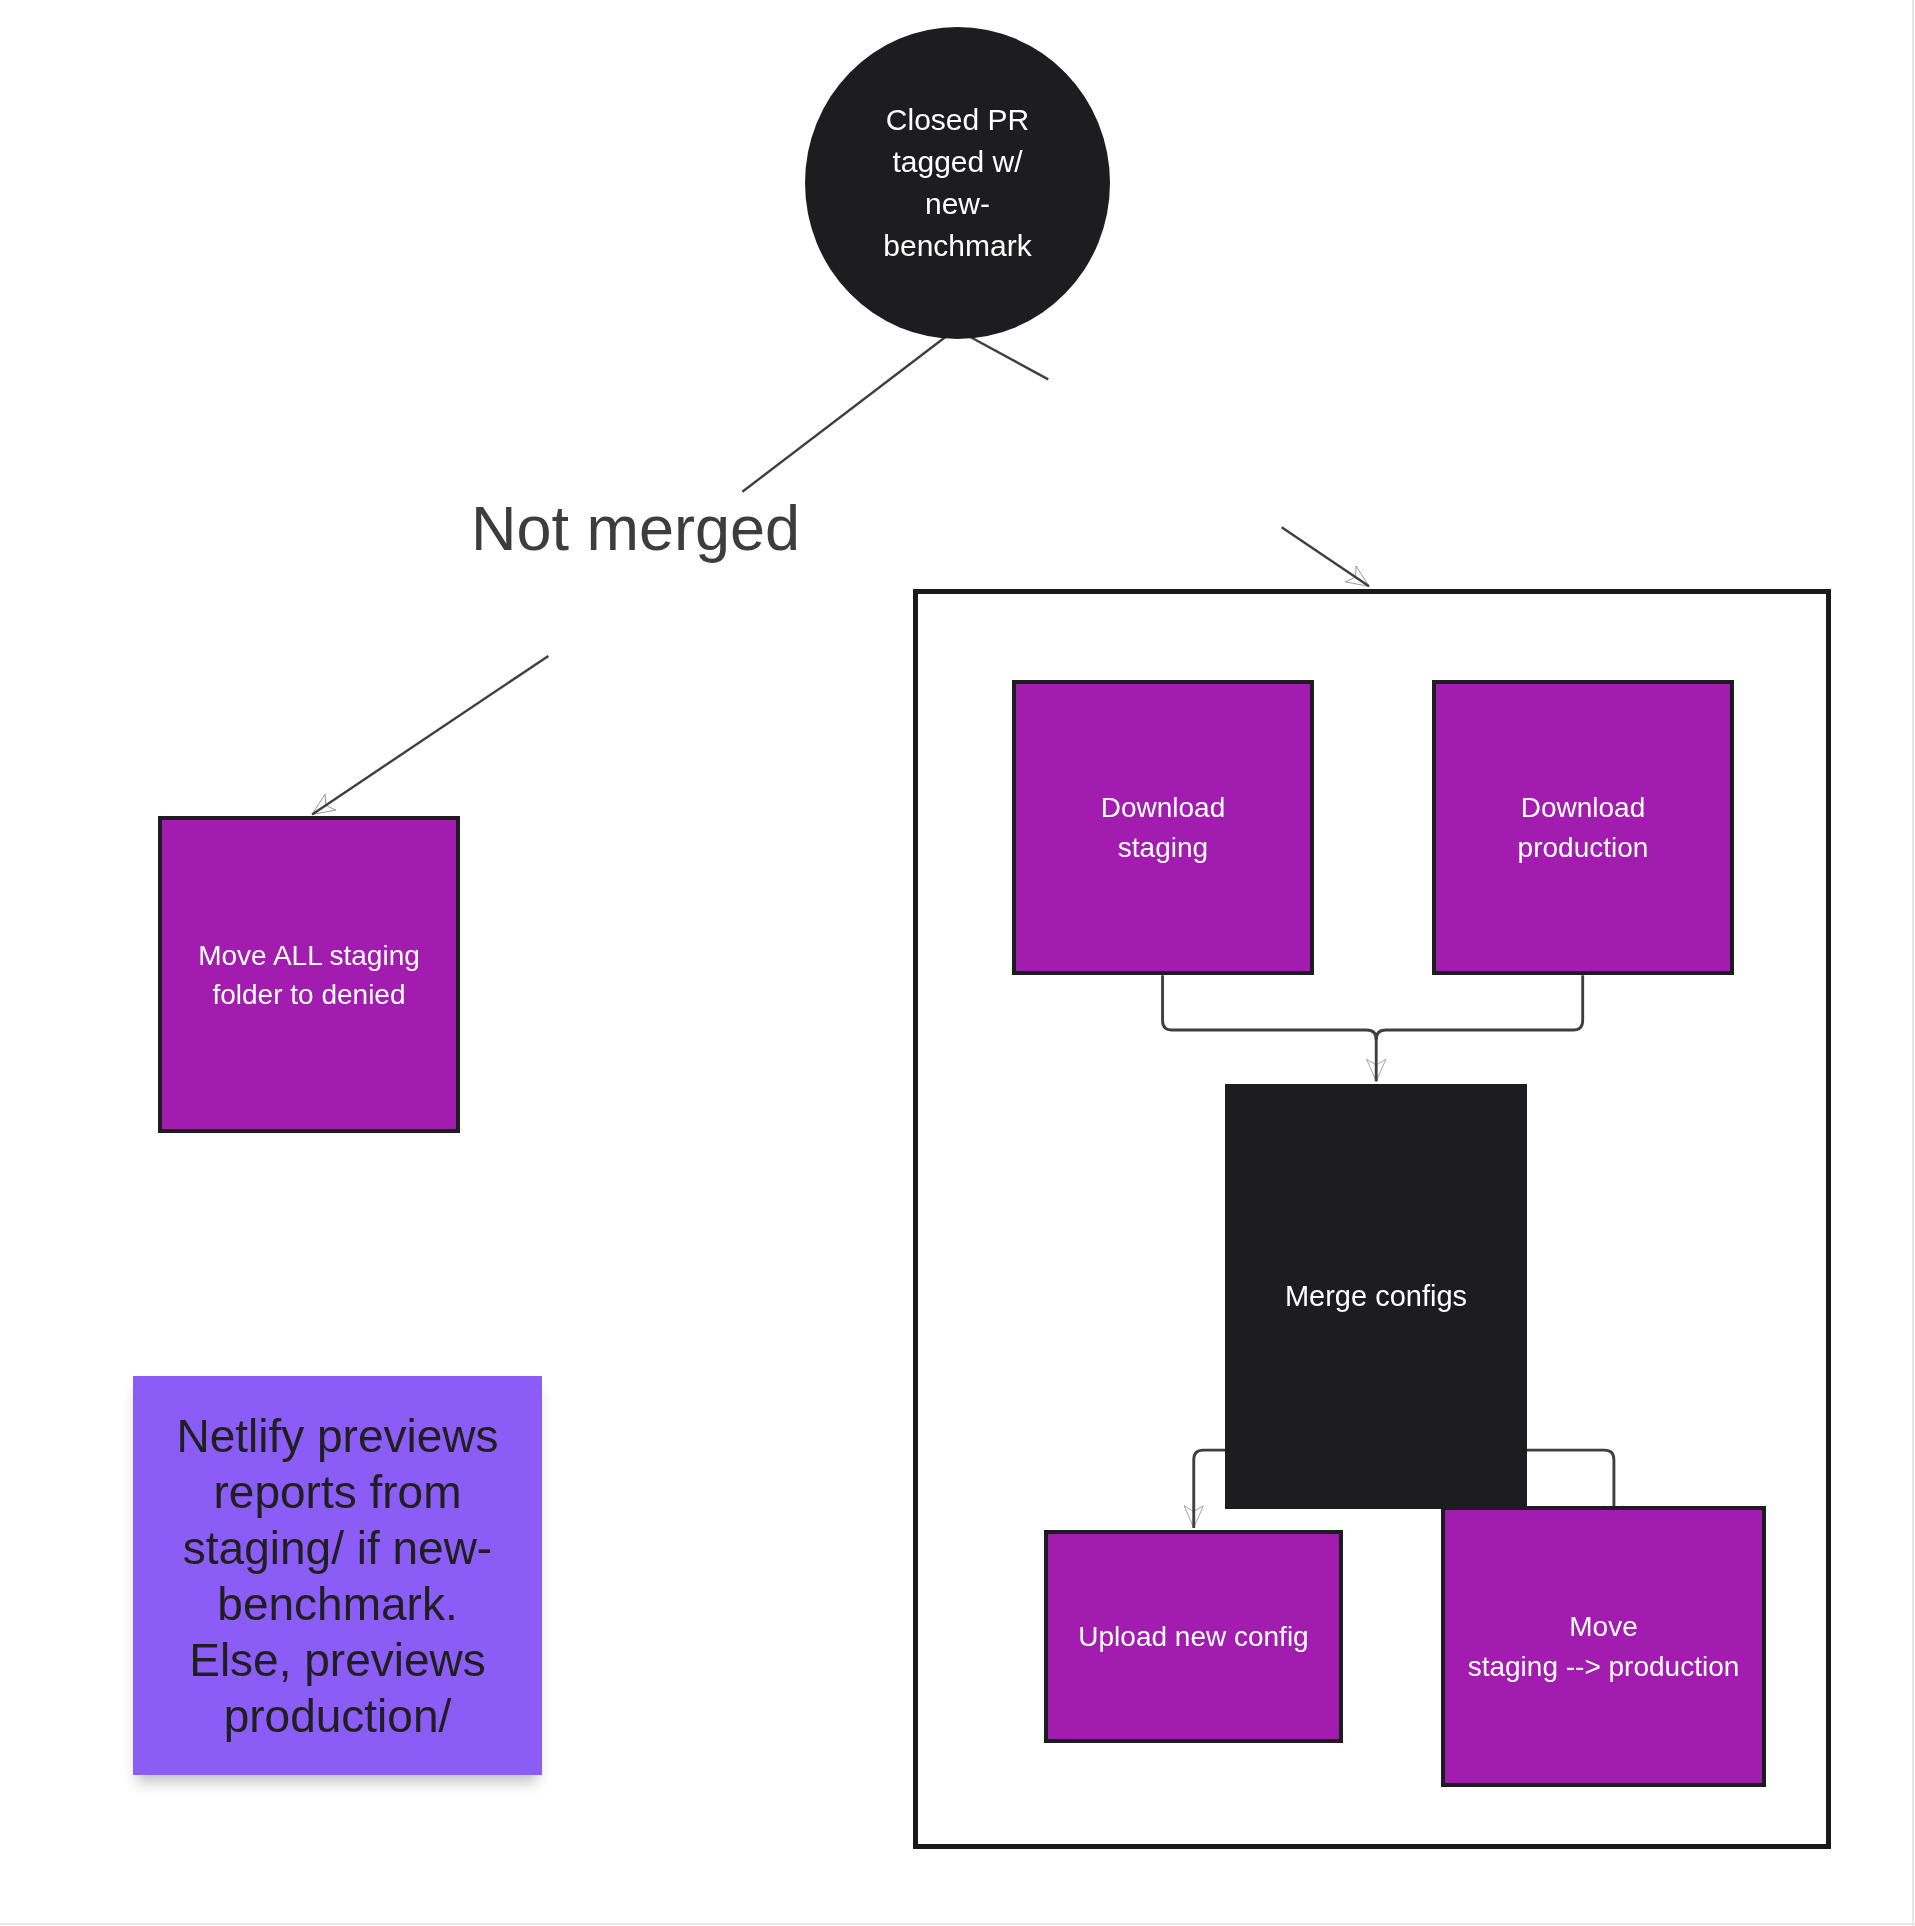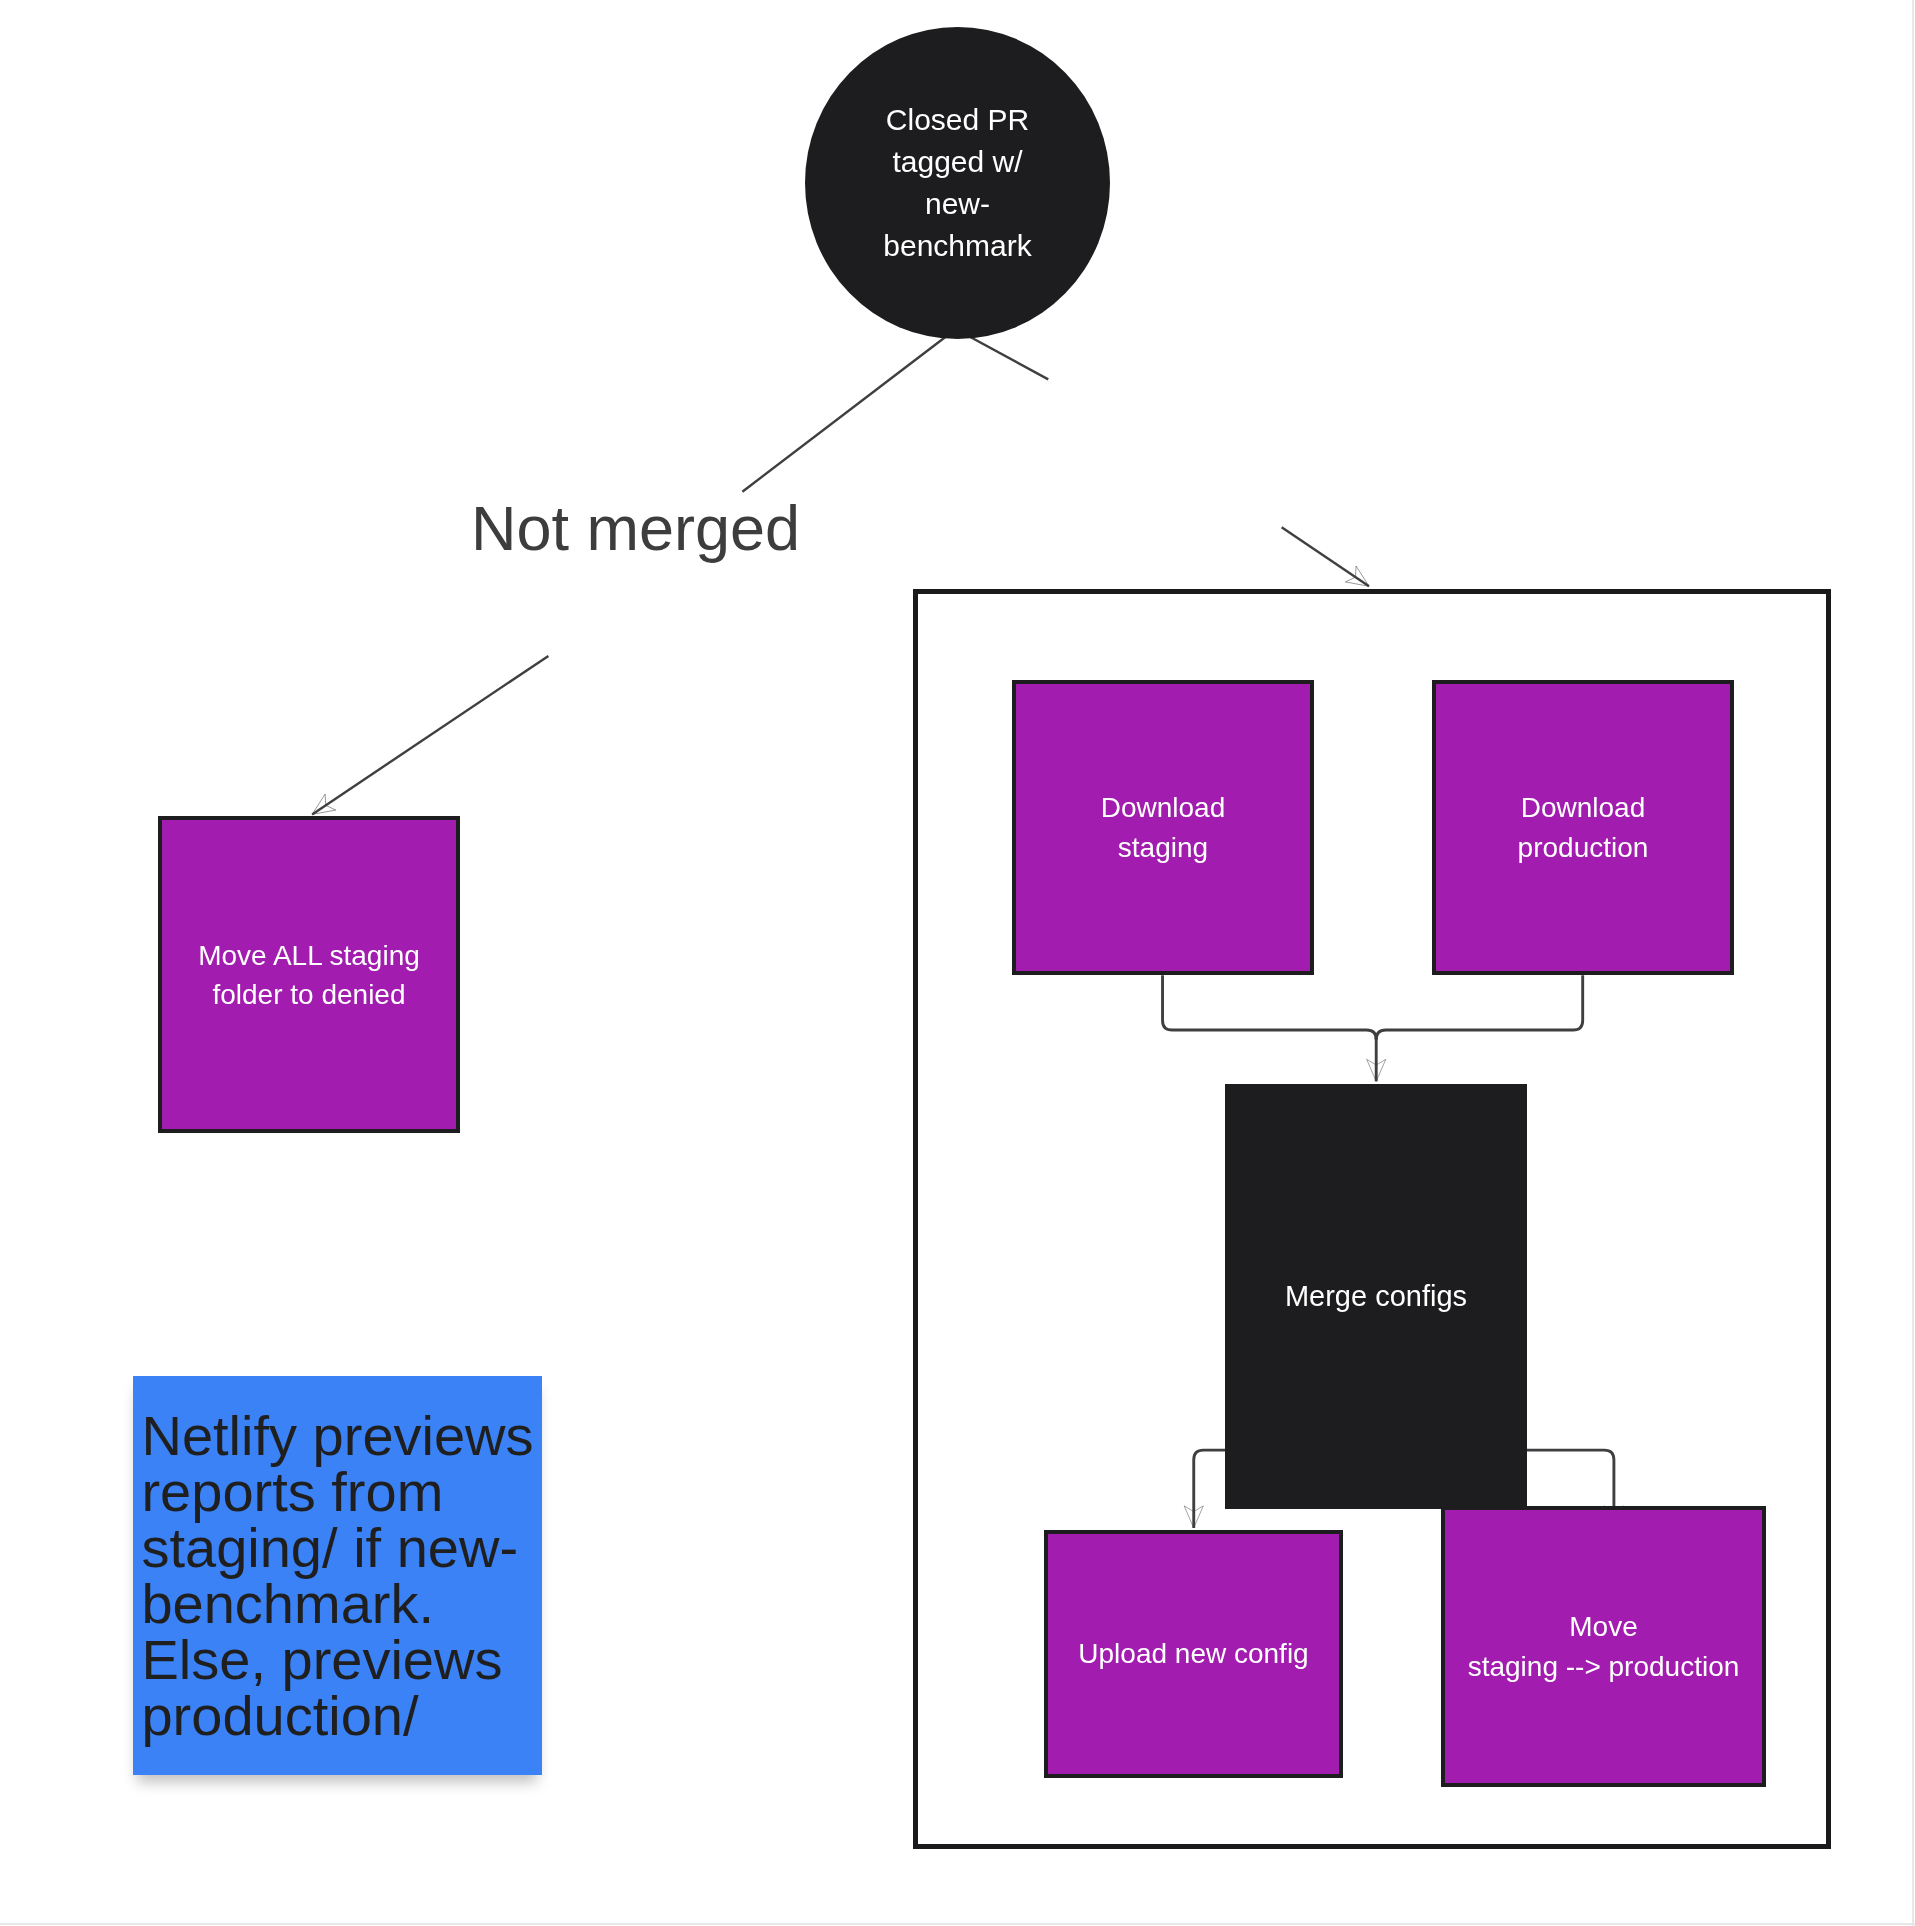--- a/index.html
+++ b/index.html
@@ -74,13 +74,14 @@
     left: 133px; top: 1376px;
     width: 409px; height: 399px;
     box-sizing: border-box;
-    background: #3b82f6;
+    background: #8b5cf6;
     box-shadow: 0 10.6px 13.4px -3.8px rgba(0,0,0,0.25);
     display: flex;
     align-items: center;
     justify-content: center;
+    text-align: center;
     color: #1F1F1F;
-    font-size: 56px;
+    font-size: 46px;
     line-height: 56px;
     white-space: pre-line;
   }

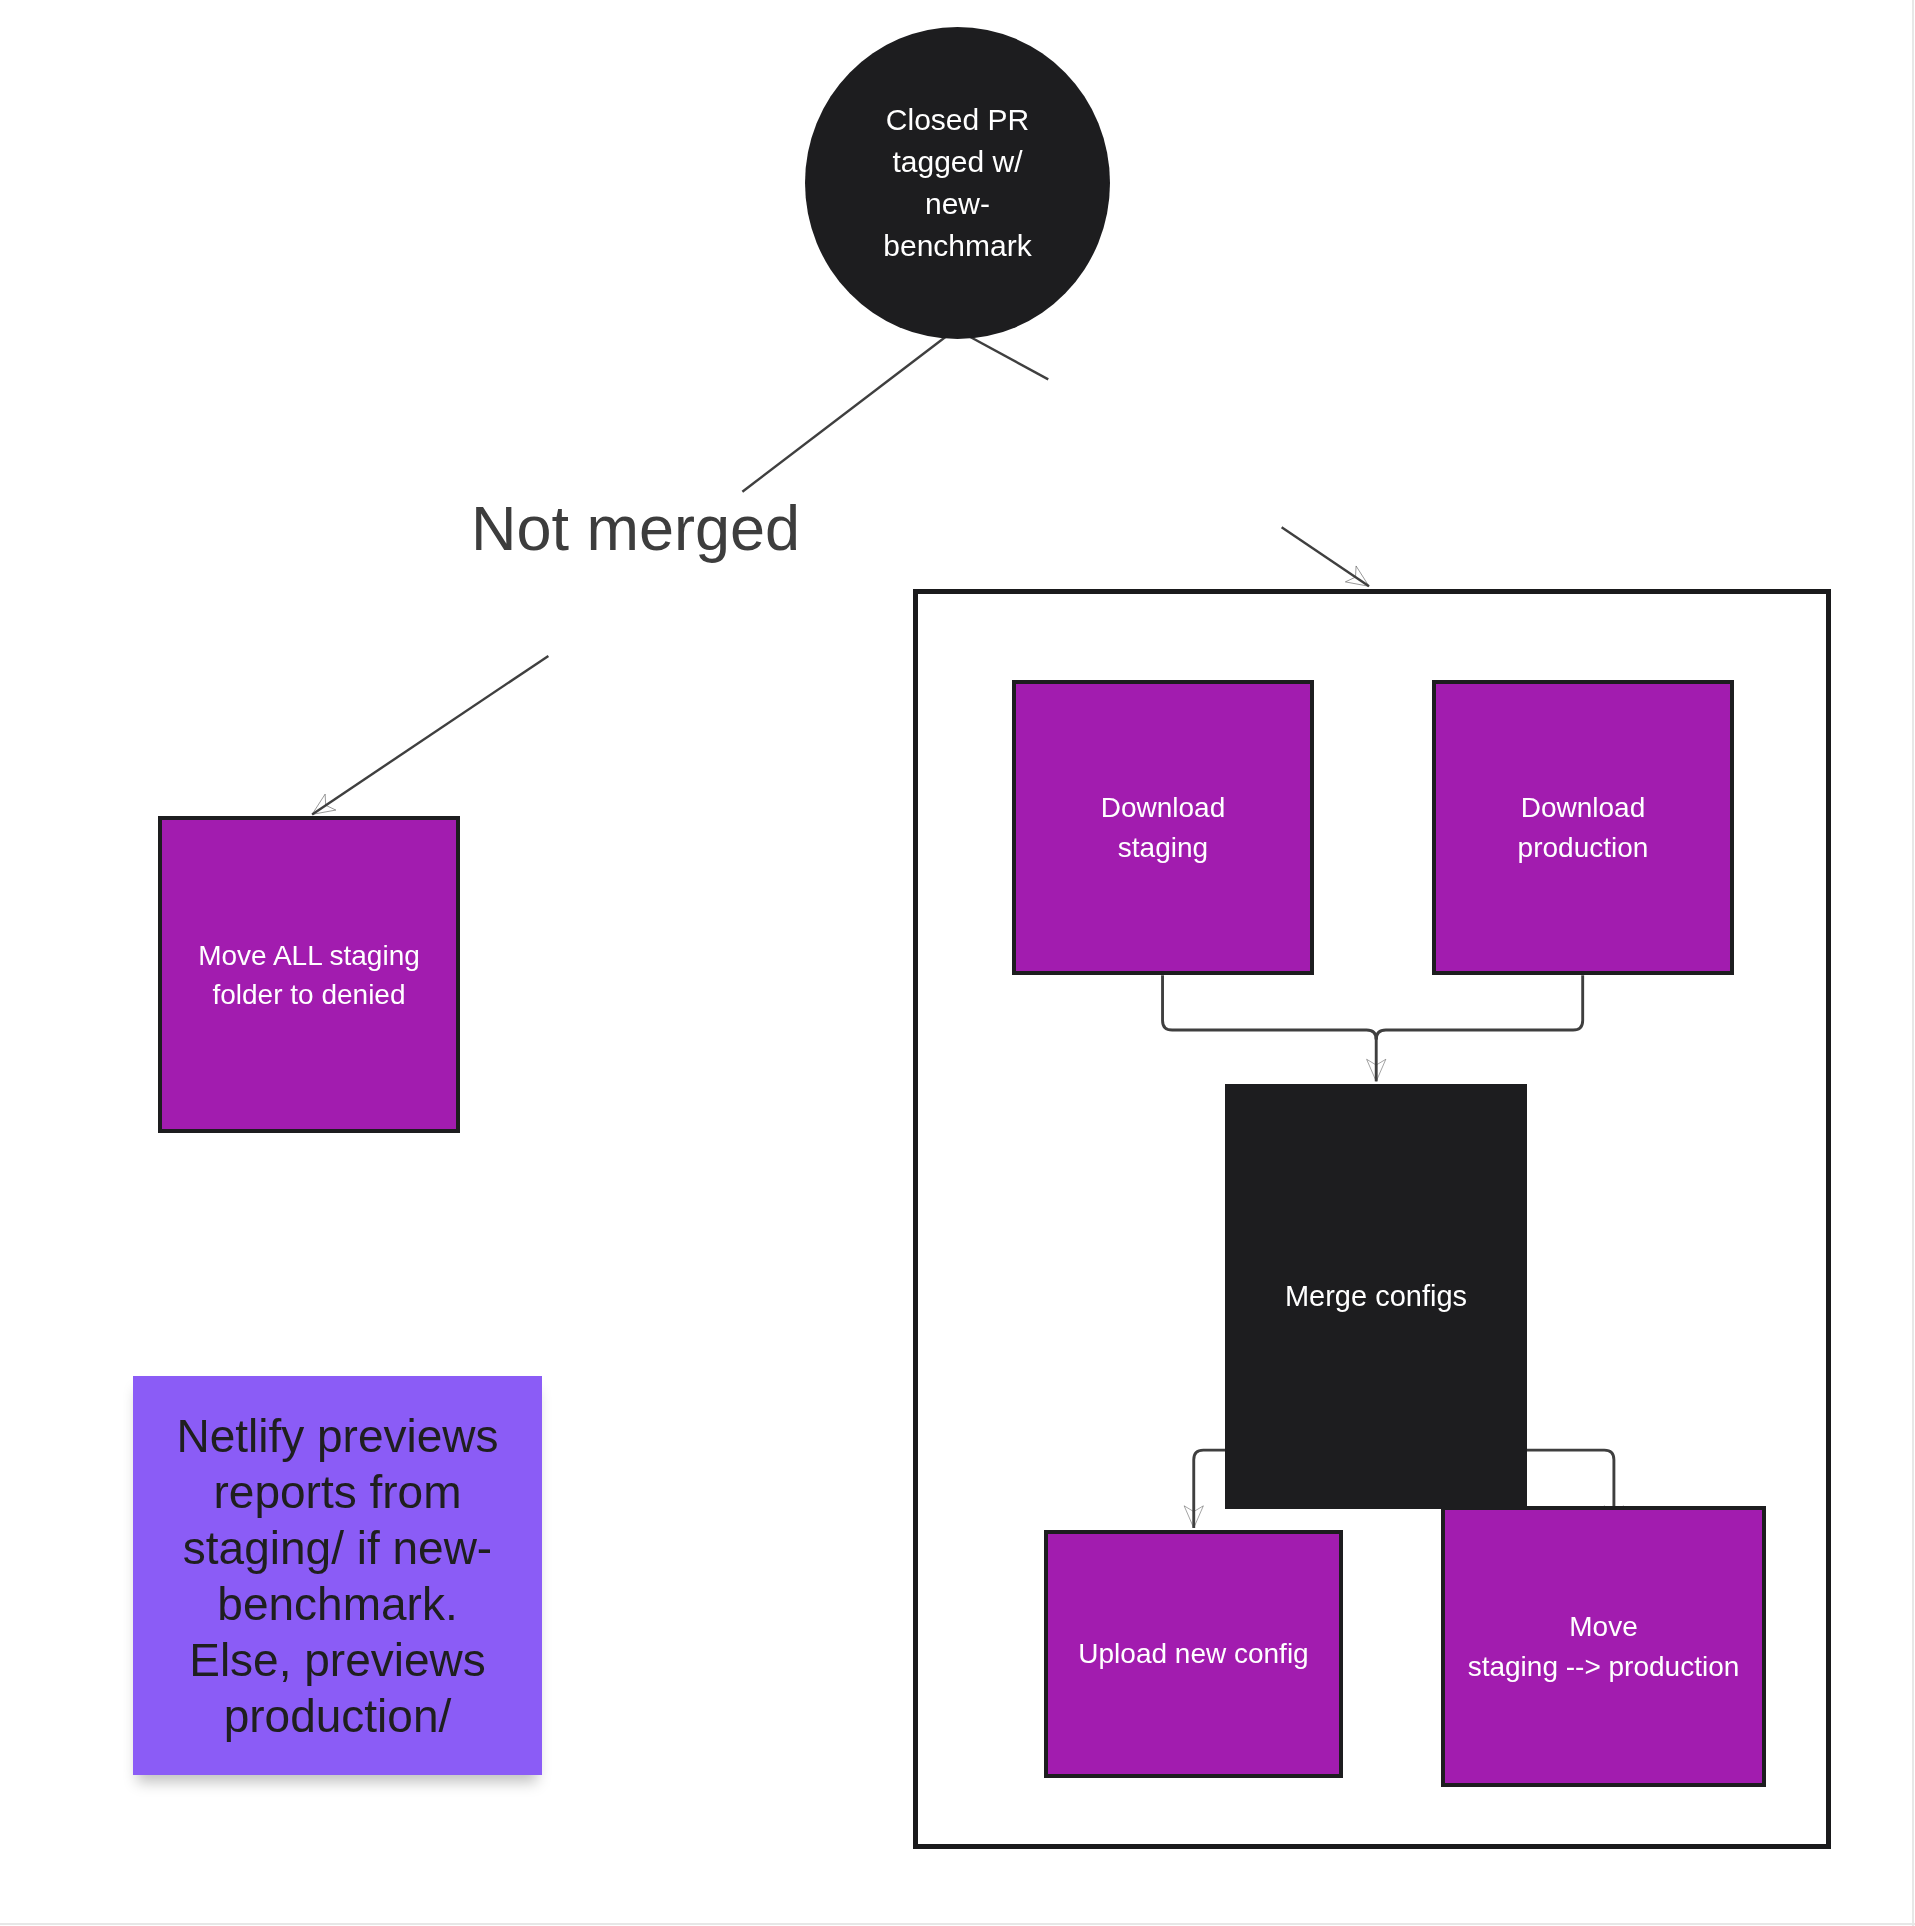--- a/index.html
+++ b/index.html
@@ -142,7 +142,7 @@
     <span>Merge configs</span>
   </div>
 
-  <div class="node node-red" style="left: 1044px; top: 1530px; width: 299px; height: 248px;">
+  <div class="node node-red" style="left: 1044px; top: 1530px; width: 299px; height: 213px;">
     <span>Upload new config</span>
   </div>
 

